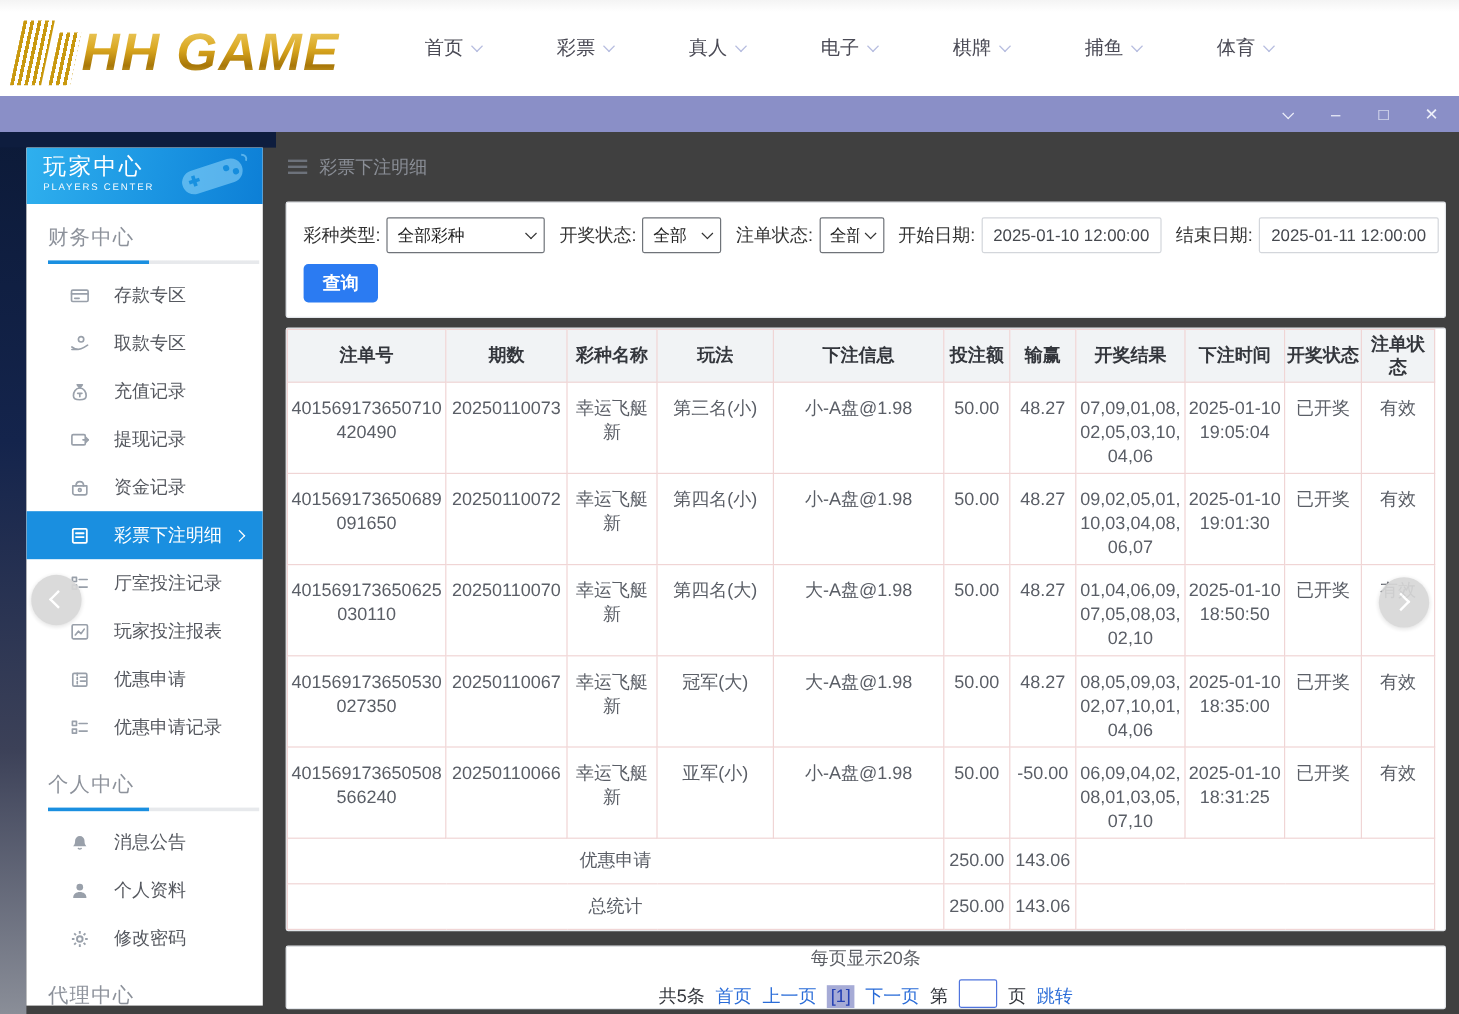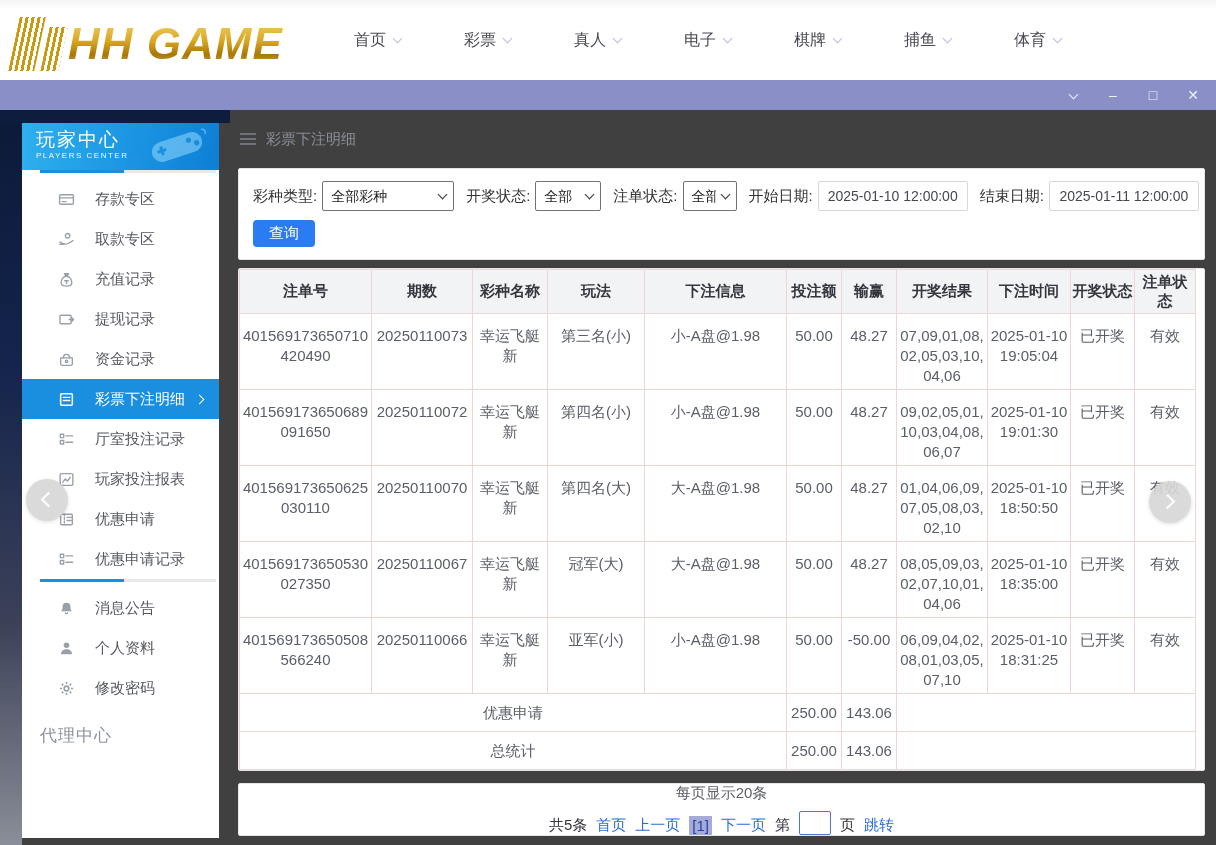--- a/index.html
+++ b/index.html
@@ -149,6 +149,7 @@
       </svg>
     </div>
     <div id="sb-body">
+        <div class="sb-section-title">财务中心</div>
         <div class="sb-rule"></div>
         <div class="sb-item">
           <span class="icn">

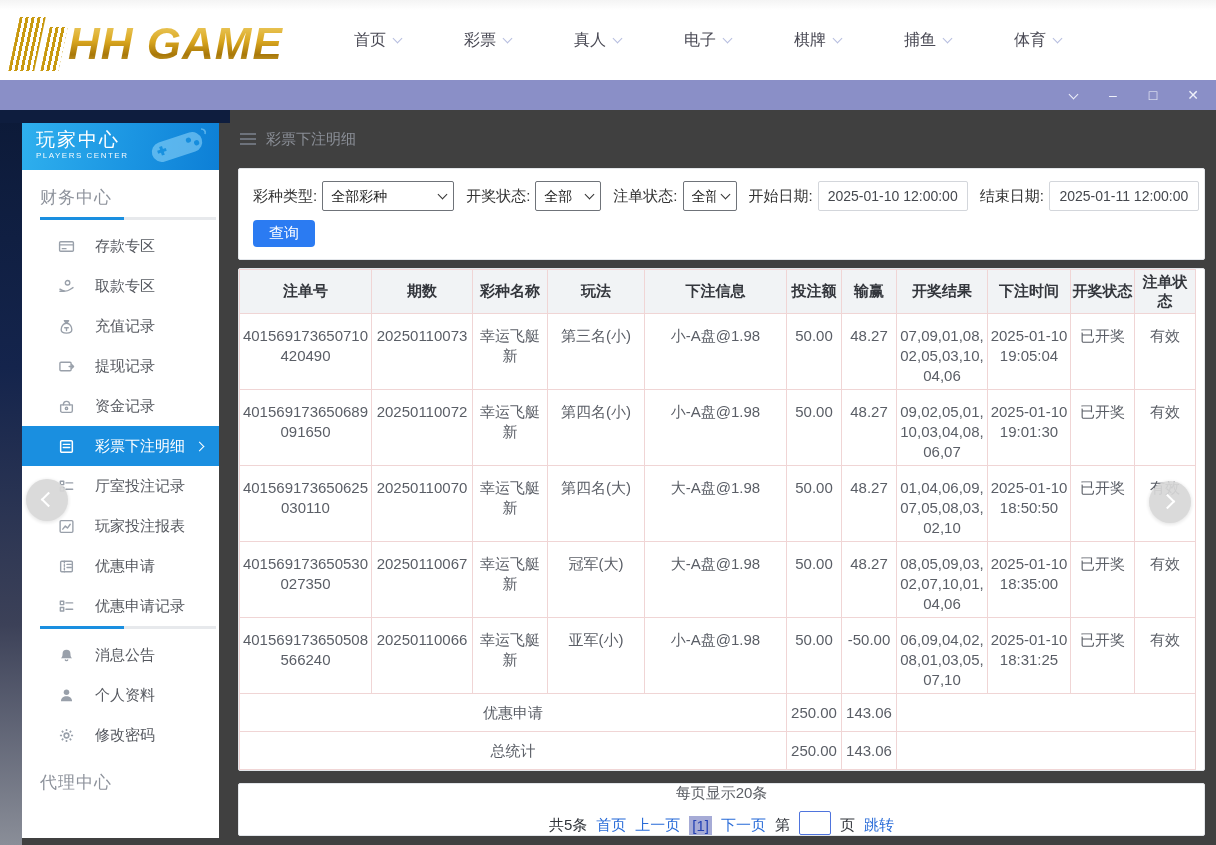--- a/index.html
+++ b/index.html
@@ -62,7 +62,7 @@
   .sel::after { content:''; position:absolute; right:8px; top:10px; width:6px; height:6px; border-right:1.7px solid #333; border-bottom:1.7px solid #333; transform:rotate(45deg); pointer-events:none; }
   .sel-lottery select { width:132px; } .sel-draw select { width:66px; } .sel-order select { width:54px; }
   .dateinput { width:150px; height:30px; border:1px solid #d3d6db; border-radius:2px; font-size:14px; color:#45484e; text-align:center; font-family:inherit; }
-  .btn-query { margin-top:9px; width:62px; height:27px; background:#2b7bf2; color:#fff; border:none; border-radius:4px; font-size:15px; cursor:pointer; font-family:inherit; }
+  .btn-query { margin-top:9px; width:62px; height:32px; background:#2b7bf2; color:#fff; border:none; border-radius:4px; font-size:15px; cursor:pointer; font-family:inherit;font-weight:bold; }
 
   .table-card { margin:8px 0 0 8px; width:967px; padding:0 8px 0 0; border-radius:2px; }
   table { border-collapse:collapse; table-layout:fixed; width:900px; font-size:15px; color:#5a5e66; }

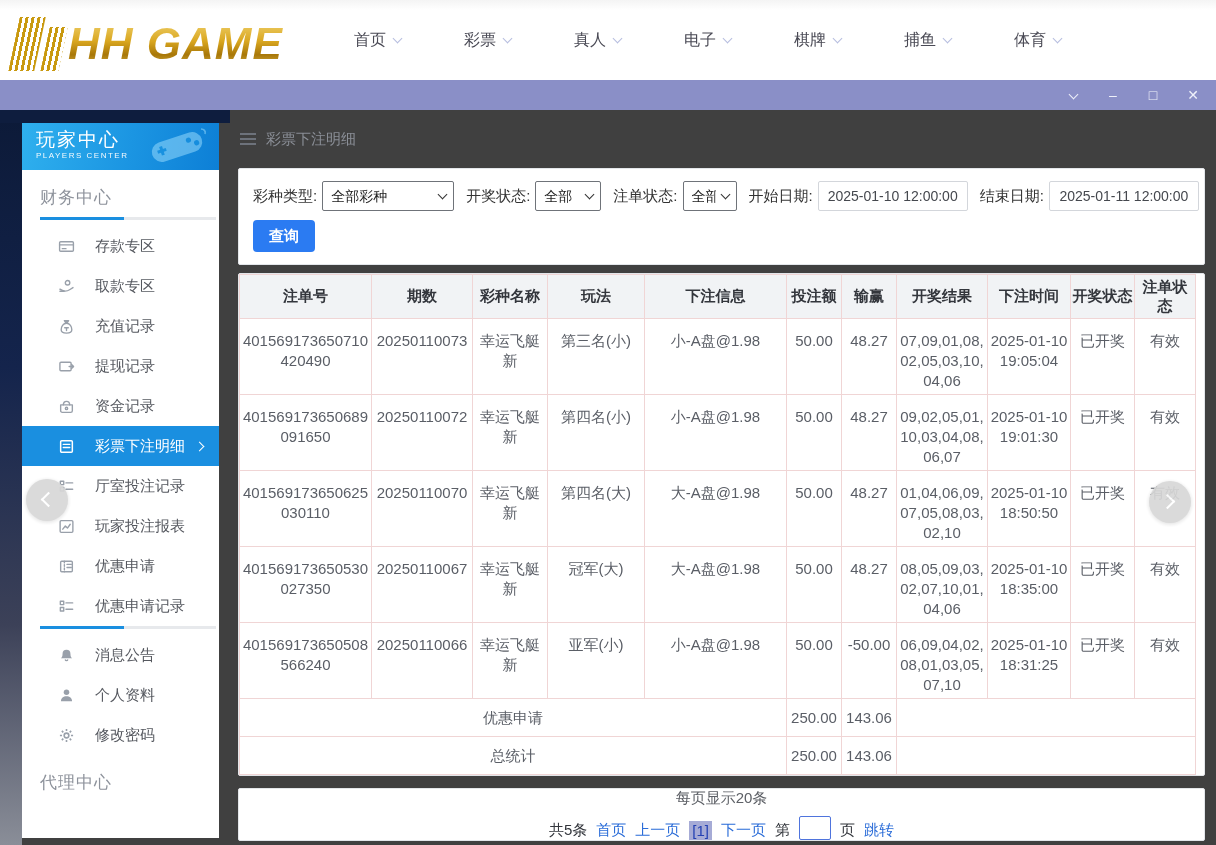--- a/index.html
+++ b/index.html
@@ -253,6 +253,7 @@
           </span>
           <span>优惠申请记录</span>
         </div>
+        <div class="sb-section-title">个人中心</div>
         <div class="sb-rule"></div>
         <div class="sb-item">
           <span class="icn">

